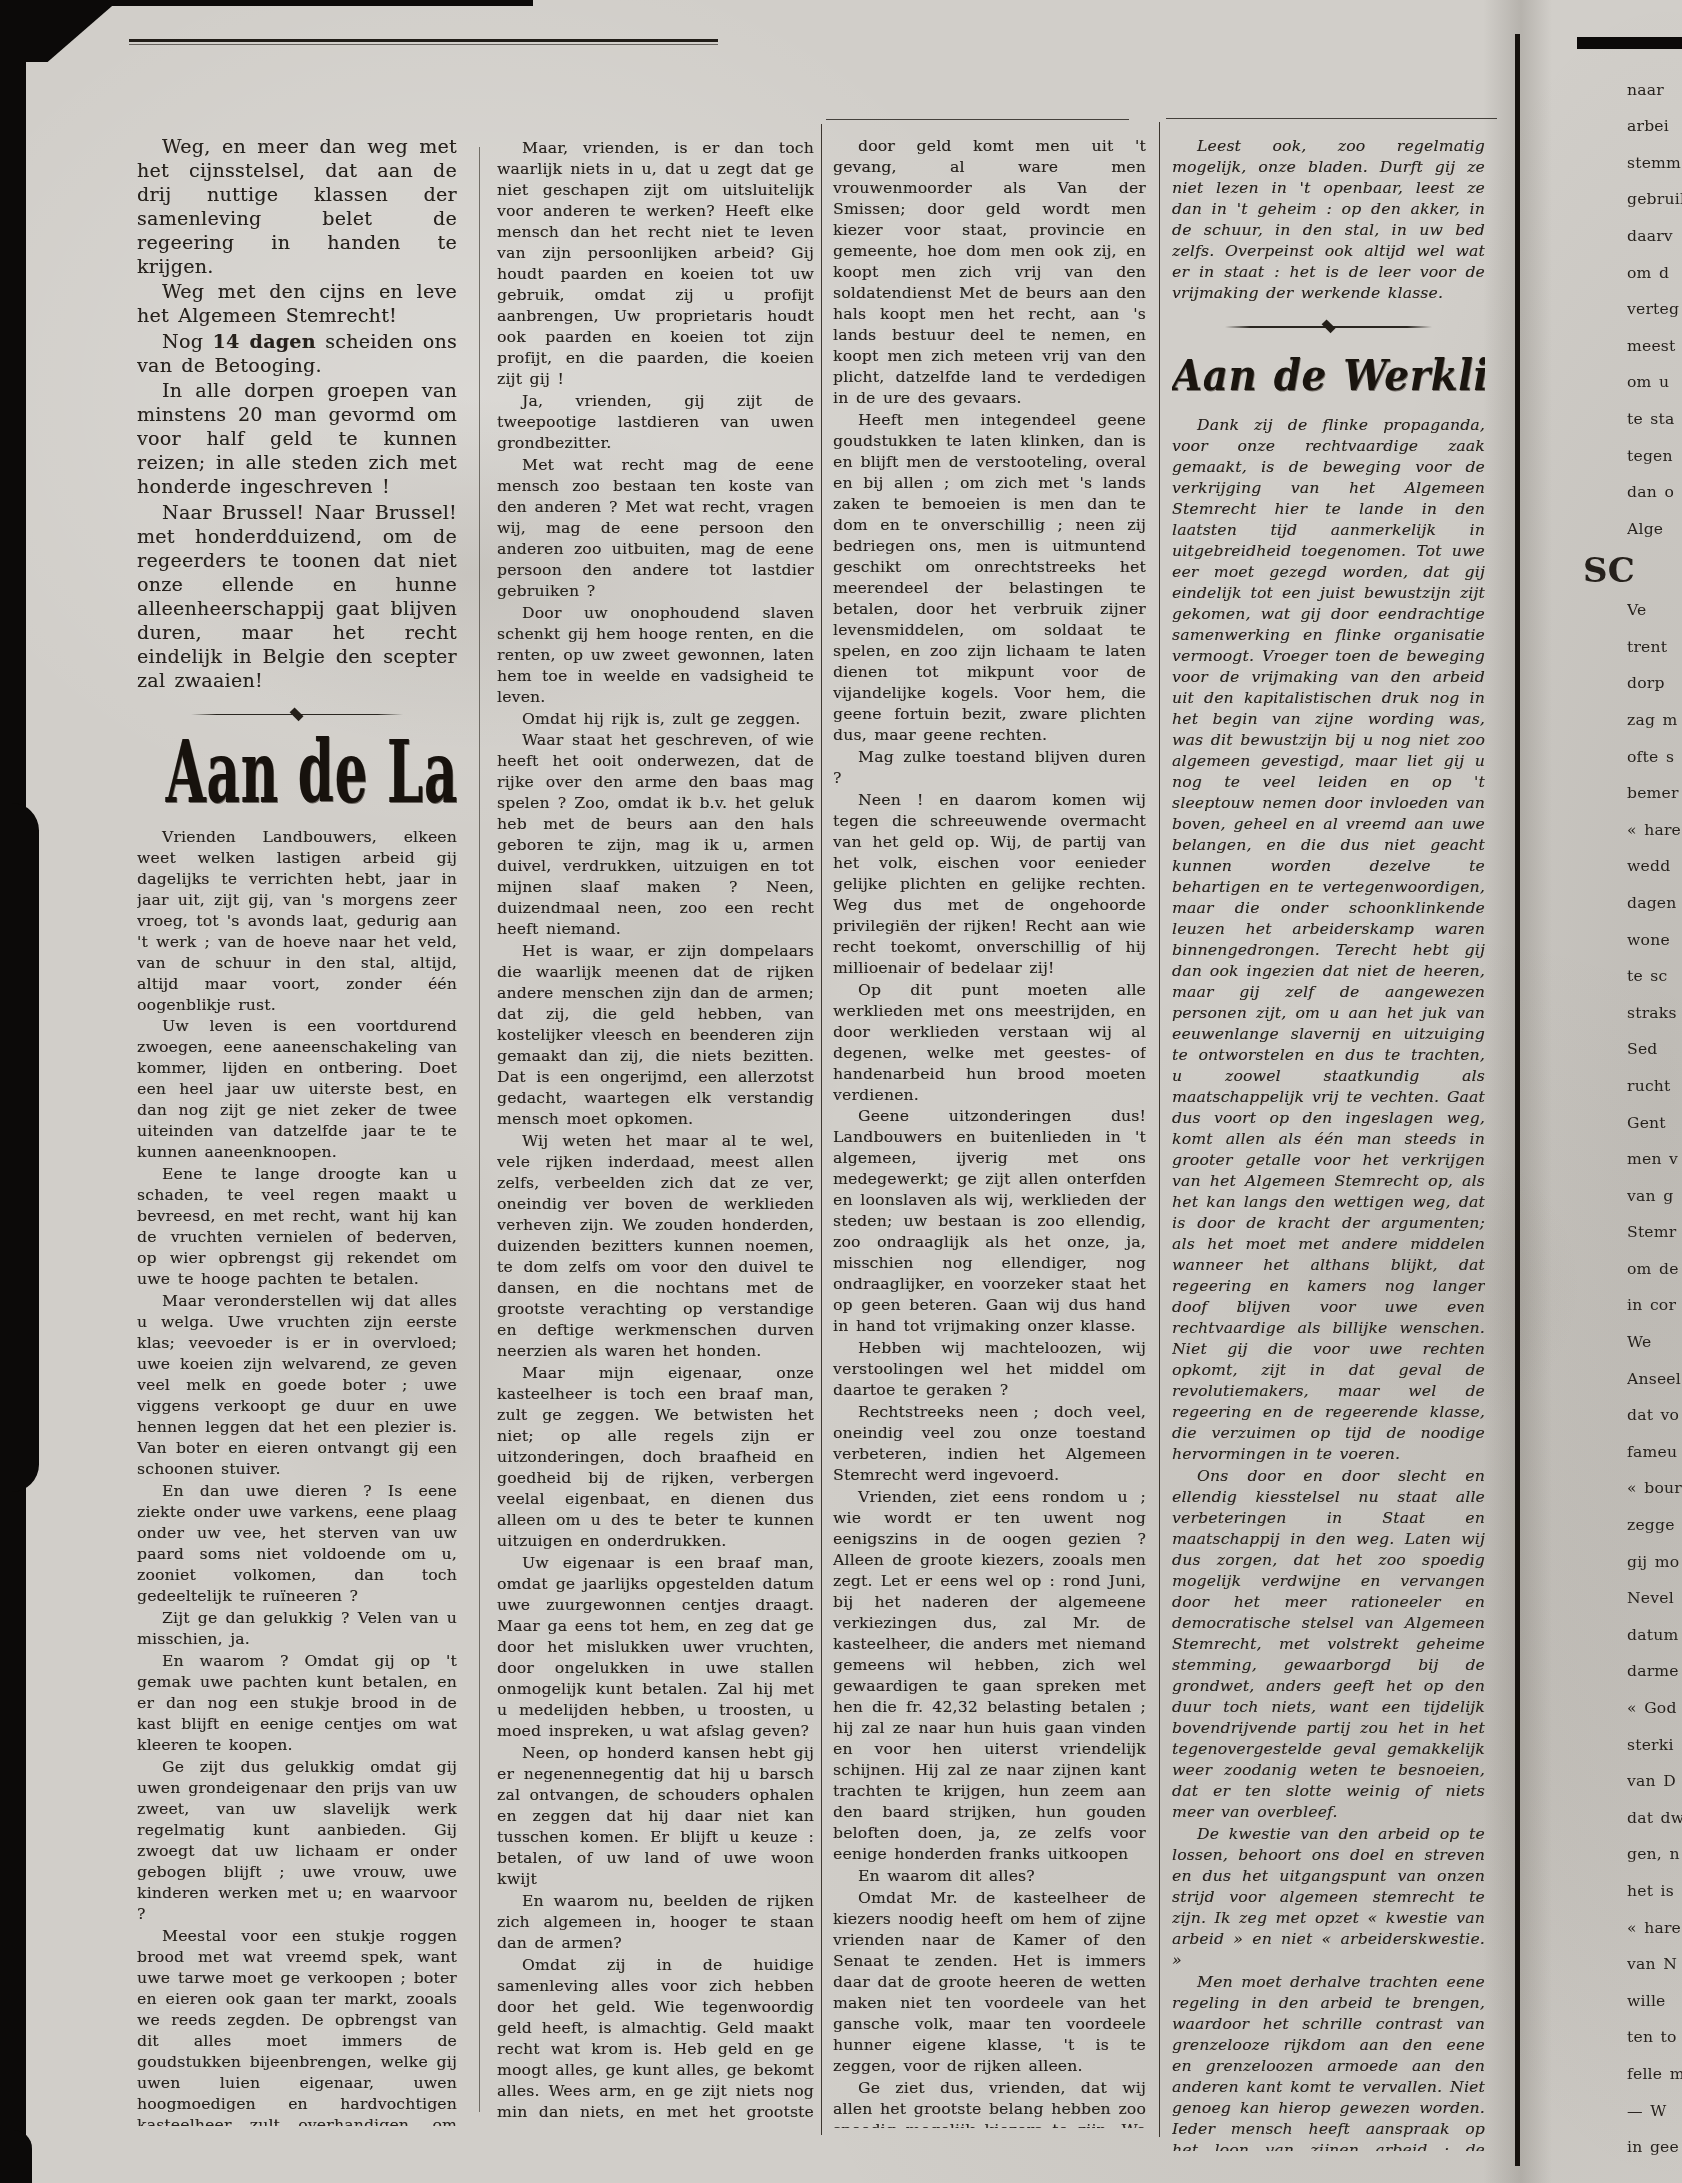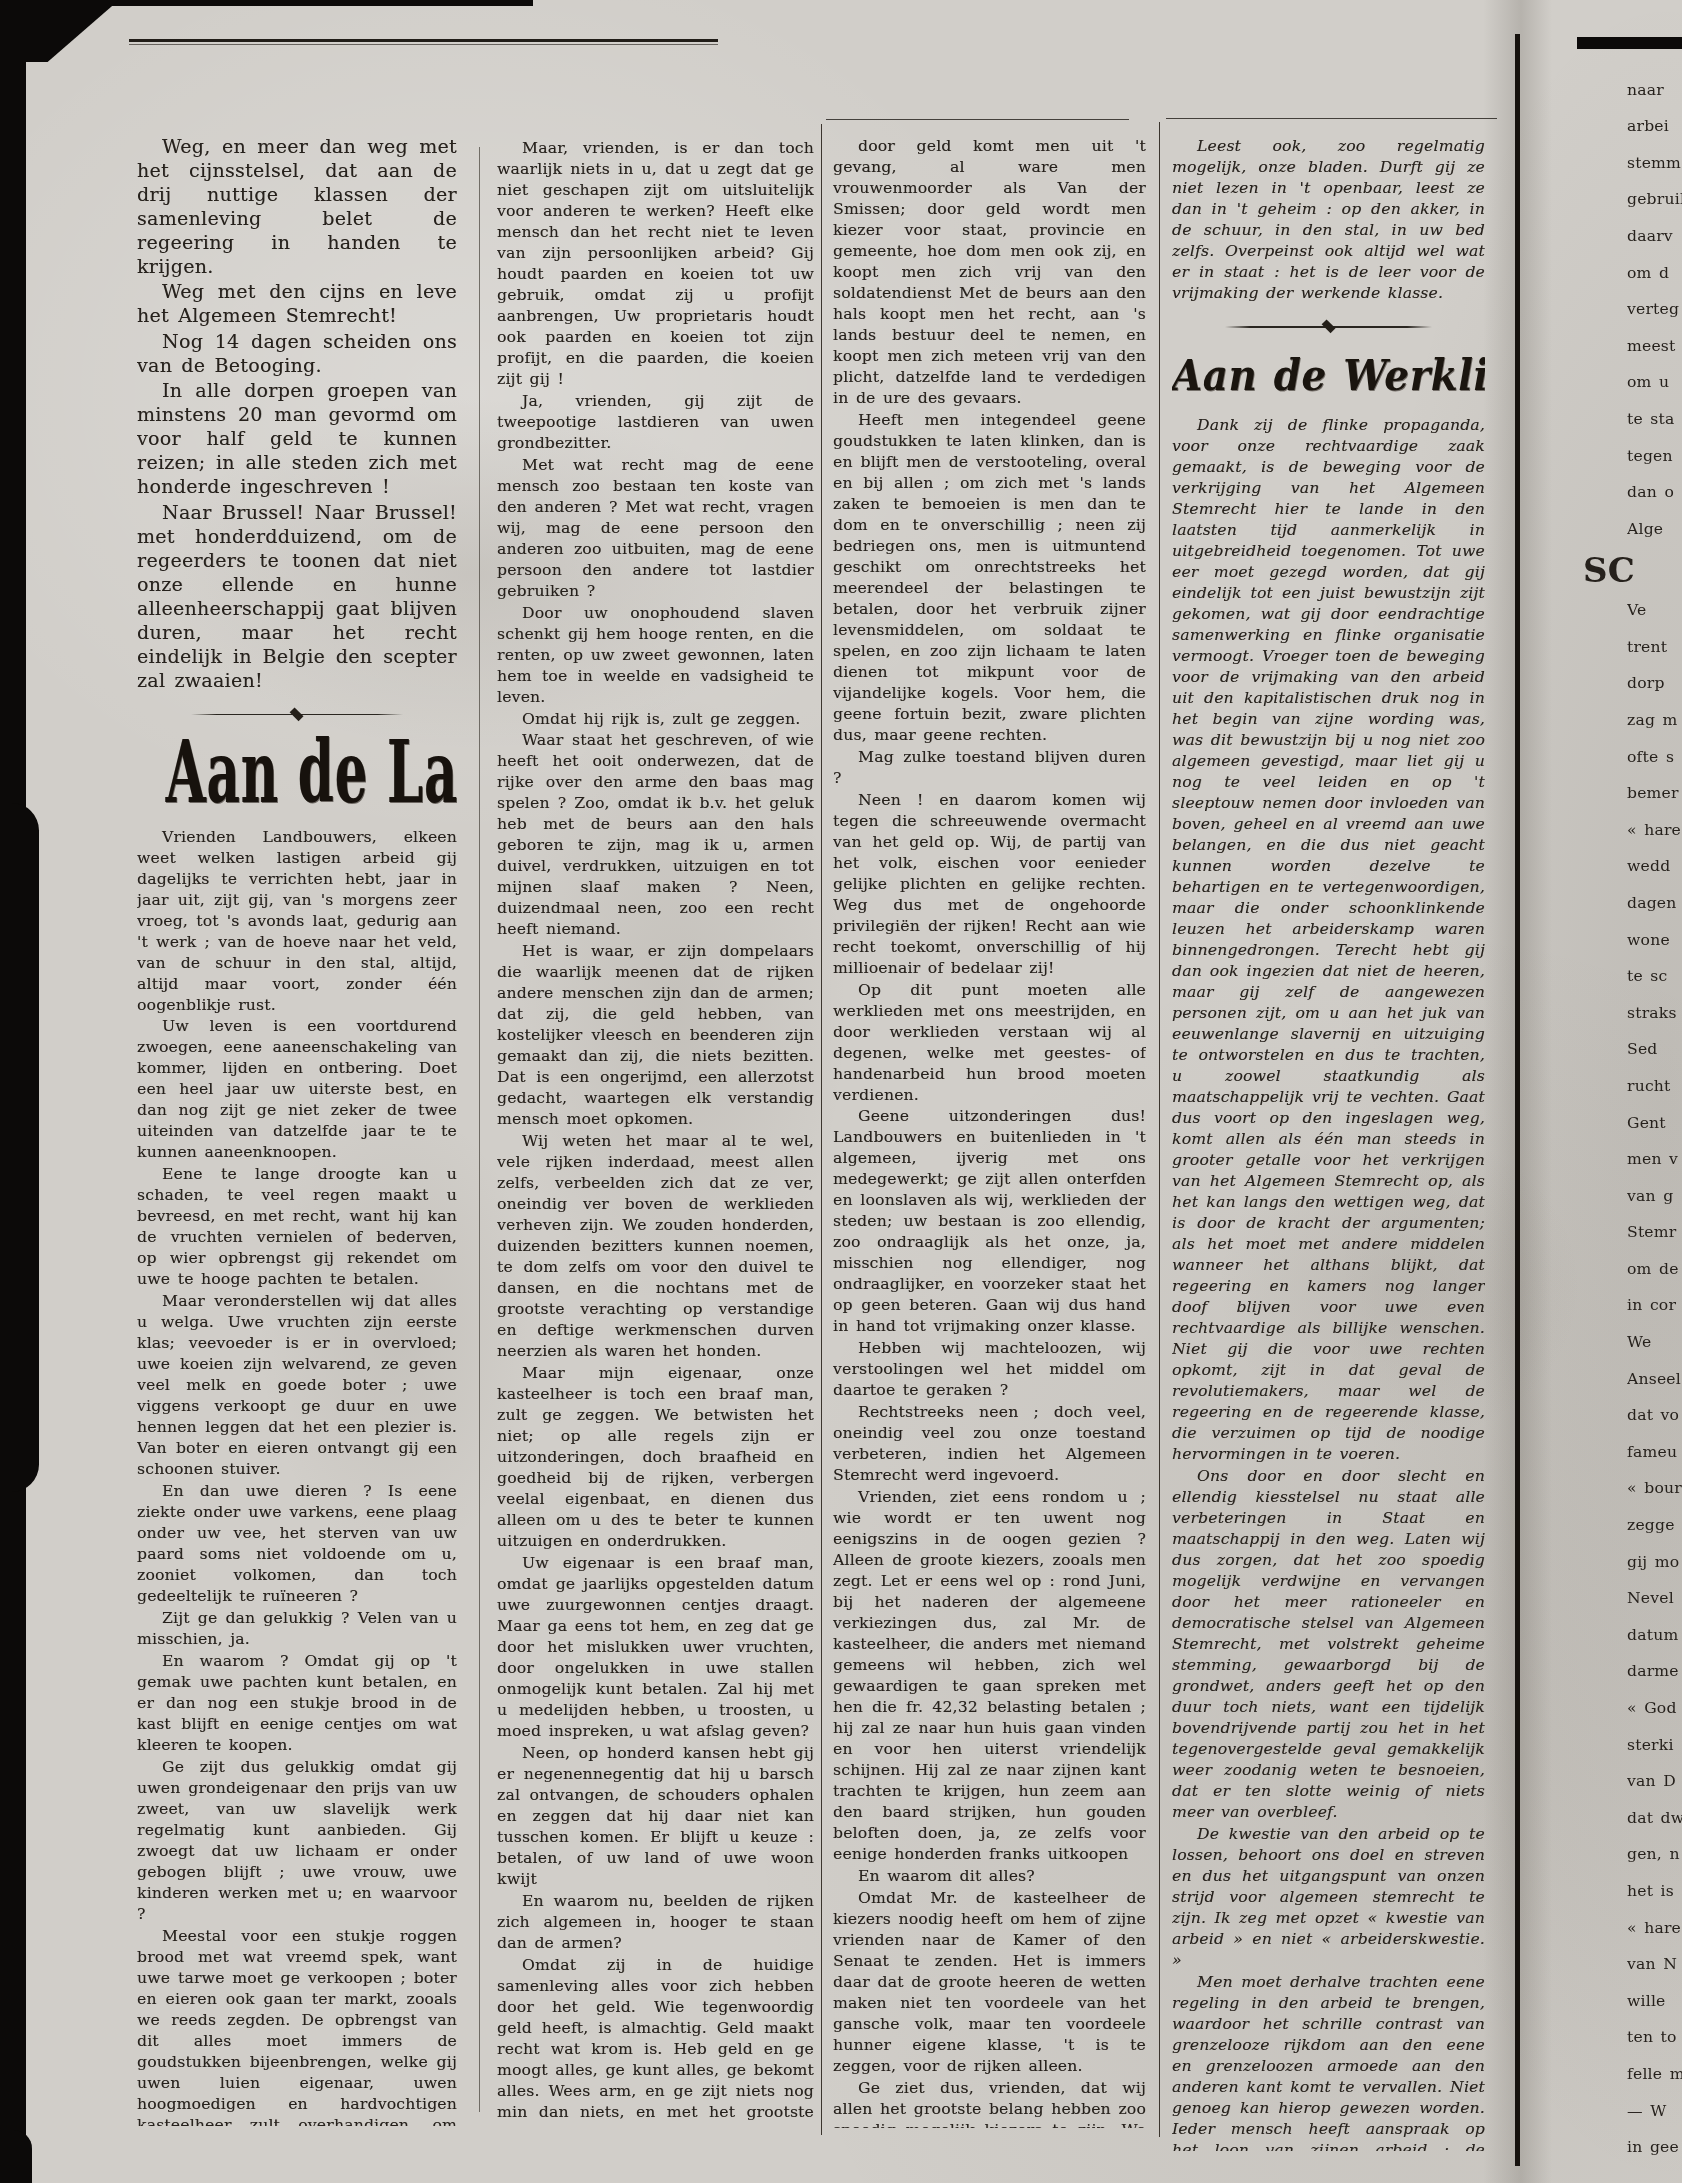--- a/index.html
+++ b/index.html
@@ -51,7 +51,7 @@
   
   .fragment-line{white-space:nowrap;overflow:hidden;margin-left:44px;}
   .frag-heading{font-weight:700;font-size:34px;line-height:27.5px;margin:17.4px 0 13px 0;}
-  b{font-weight:400;}
+  b{font-weight:700;}
 </style>
 </head>
 <body>

